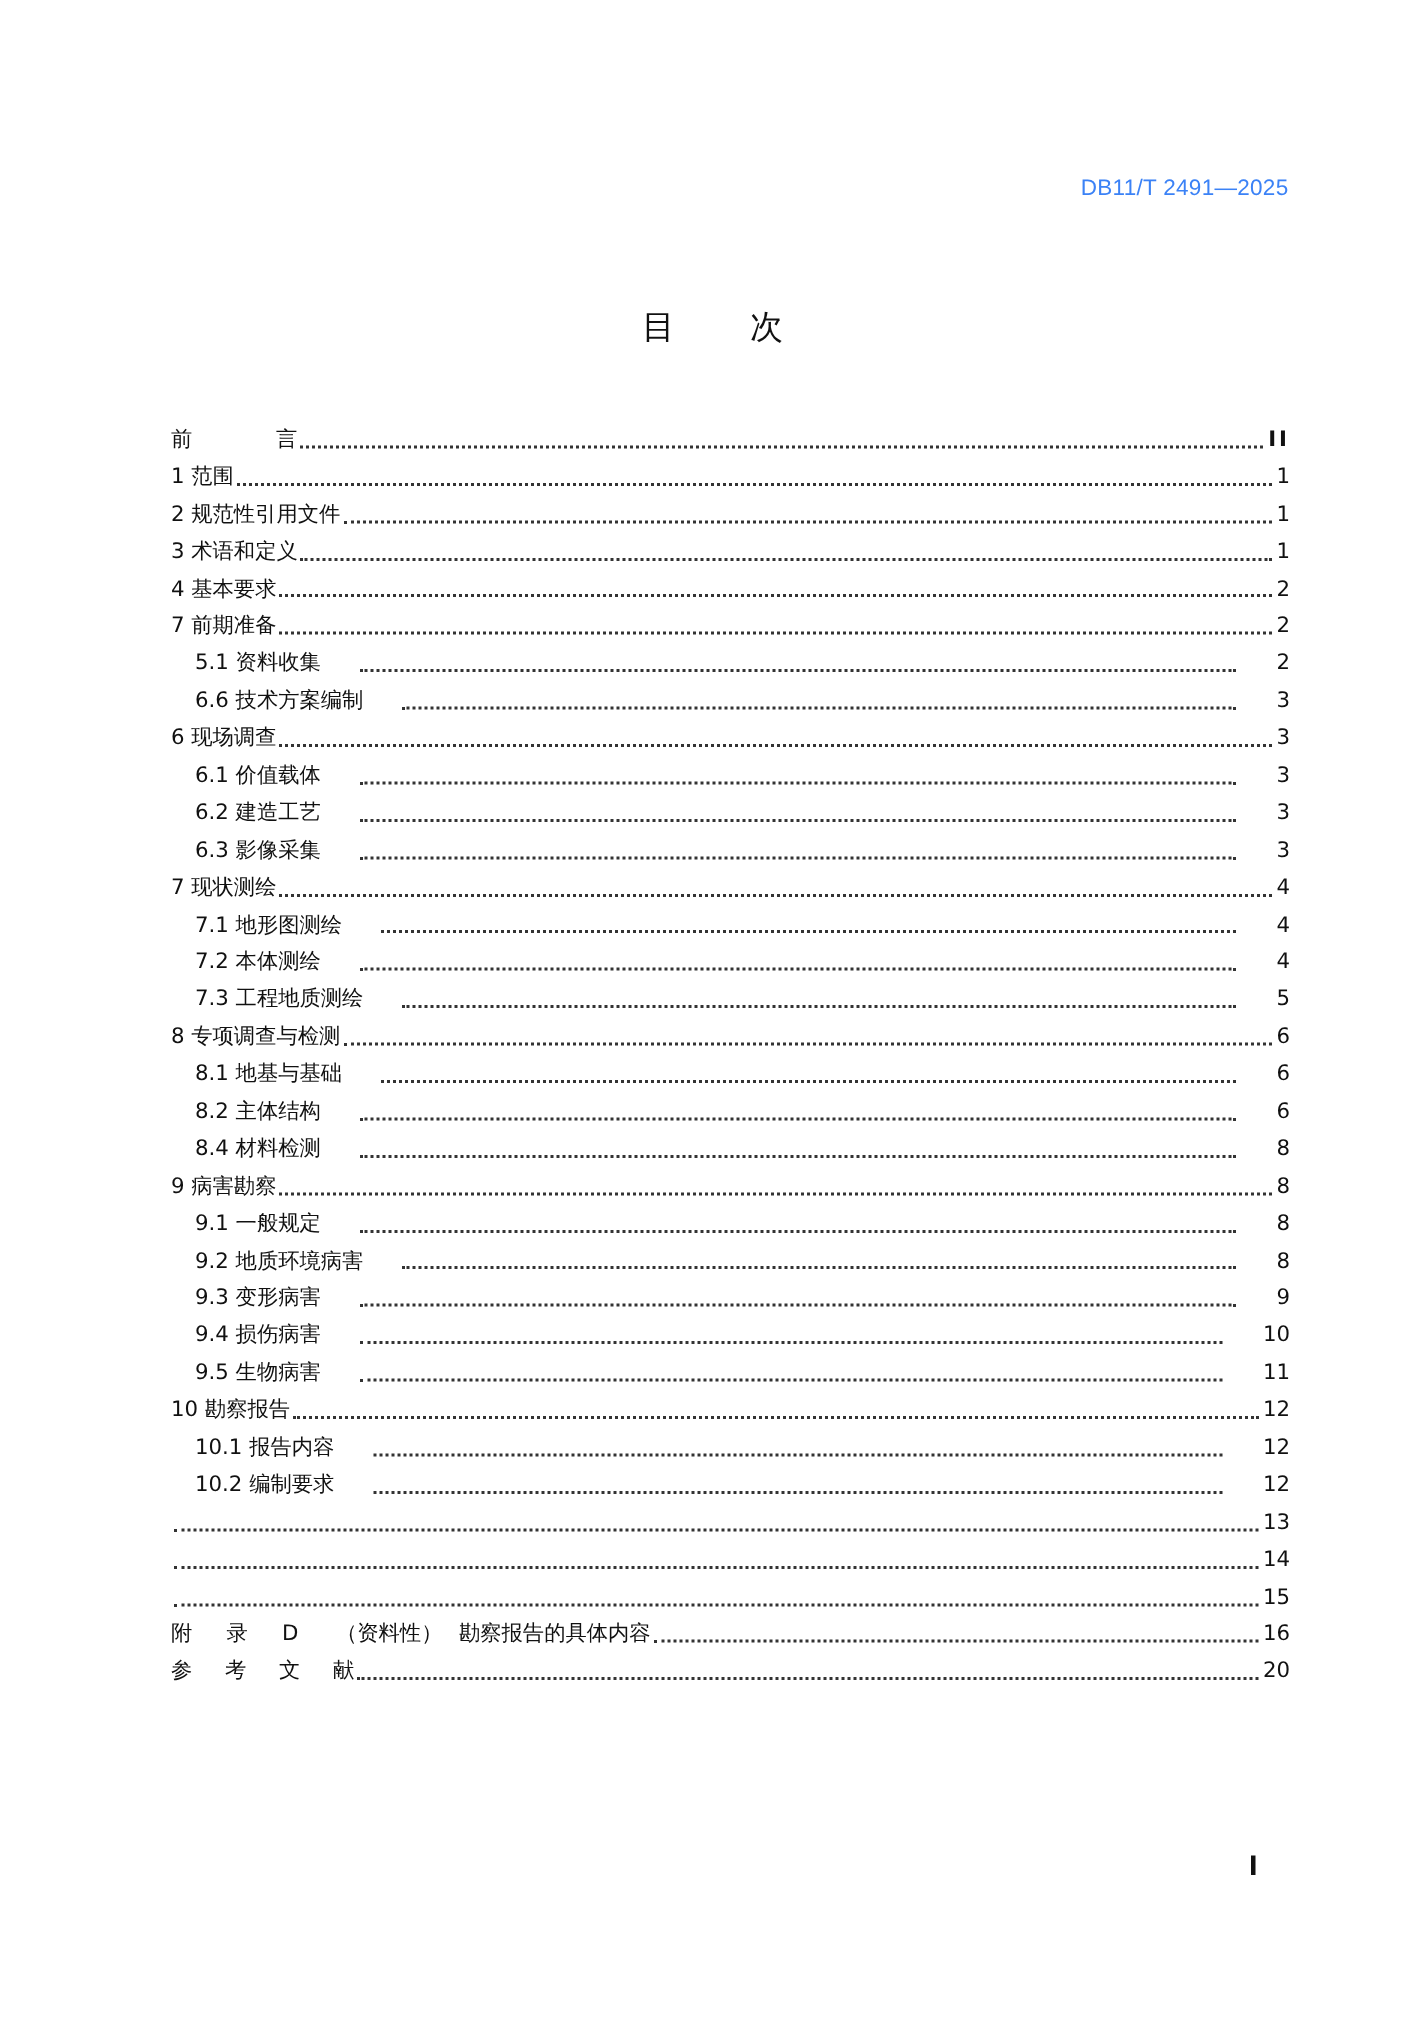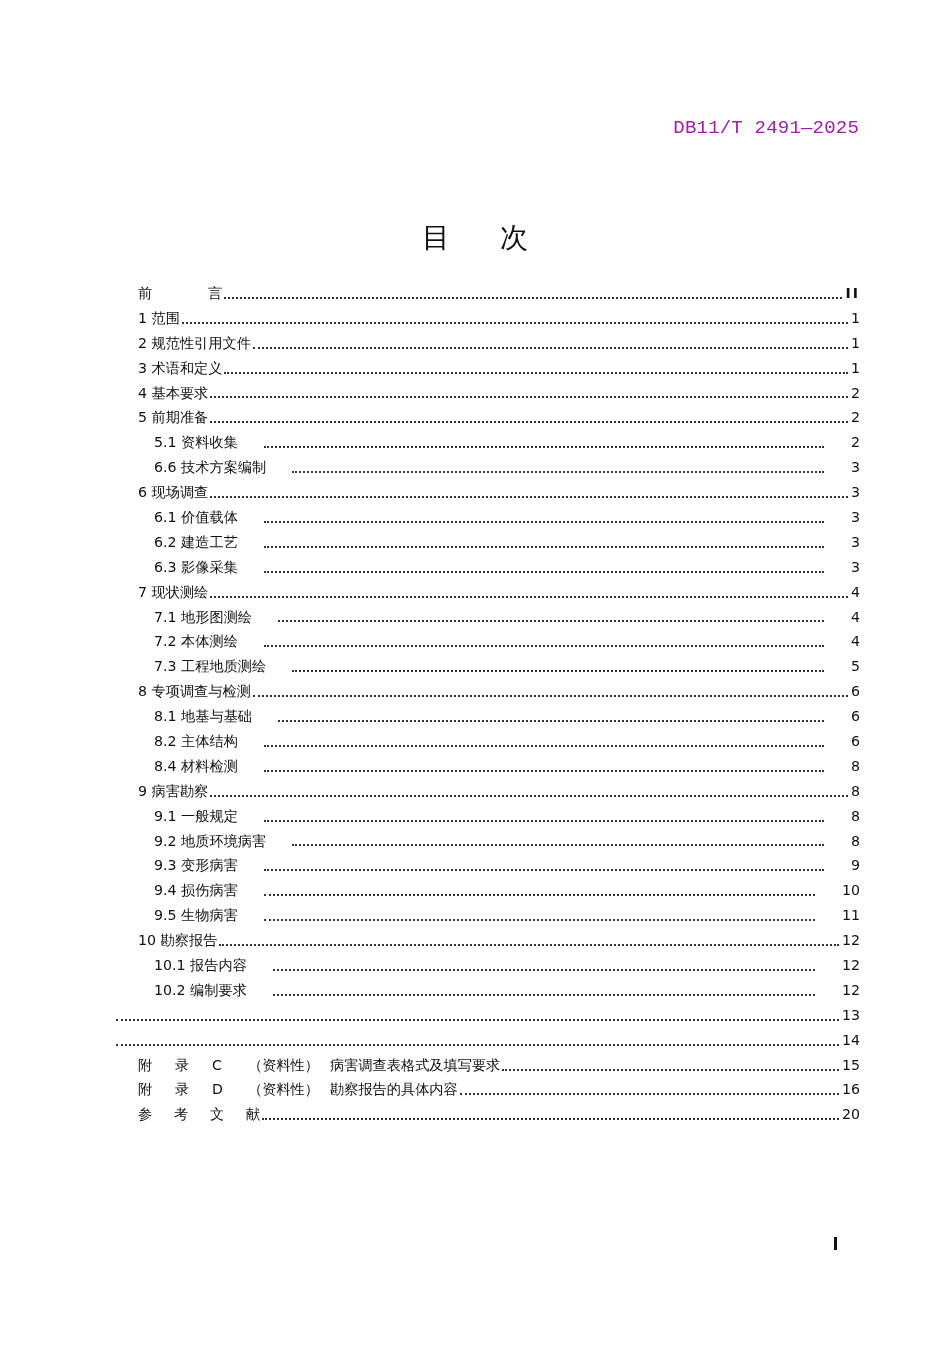--- a/index.html
+++ b/index.html
@@ -4,7 +4,7 @@
 <style>
   html, body { margin:0; padding:0; background:#fff; }
   body { width:950px; height:1345px; position:relative; overflow:hidden; font-family:"DejaVu Sans", sans-serif; color:#111; }
-  .std-code { position:absolute; top:117px; right:91px; font-family:Liberation Mono, monospace; font-size:19px; color:#a21caf; letter-spacing:0.2px; }
+  .std-code { position:absolute; top:117px; right:91px; font-family:Liberation Sans, sans-serif; font-size:15px; color:#3b82f6; letter-spacing:0.2px; }
   .title { position:absolute; top:219px; left:0; width:950px; text-align:center; font-size:28px; letter-spacing:0; }
   .title span { display:inline-block; }
   .title .gap { width:50px; }

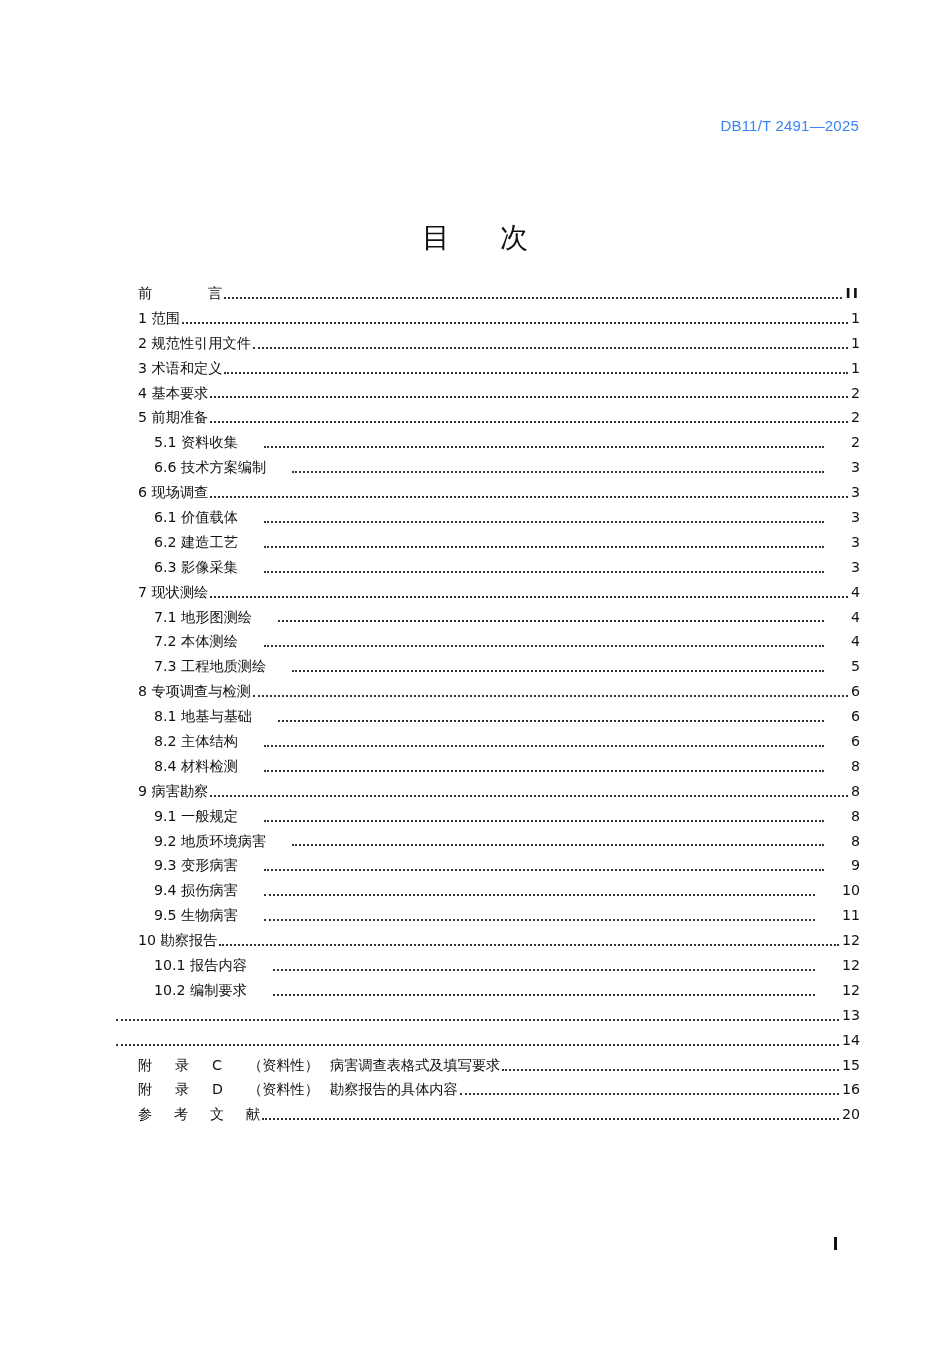--- a/index.html
+++ b/index.html
@@ -5,7 +5,7 @@
   html, body { margin:0; padding:0; background:#fff; }
   body { width:950px; height:1345px; position:relative; overflow:hidden; font-family:"DejaVu Sans", sans-serif; color:#111; }
   .std-code { position:absolute; top:117px; right:91px; font-family:Liberation Sans, sans-serif; font-size:15px; color:#3b82f6; letter-spacing:0.2px; }
-  .title { position:absolute; top:219px; left:0; width:950px; text-align:center; font-size:28px; letter-spacing:0; }
+  .title { position:absolute; top:203px; left:0; width:950px; text-align:center; font-size:22px; letter-spacing:0; }
   .title span { display:inline-block; }
   .title .gap { width:50px; }
   .toc { position:absolute; top:281px; left:114px; width:746px; }

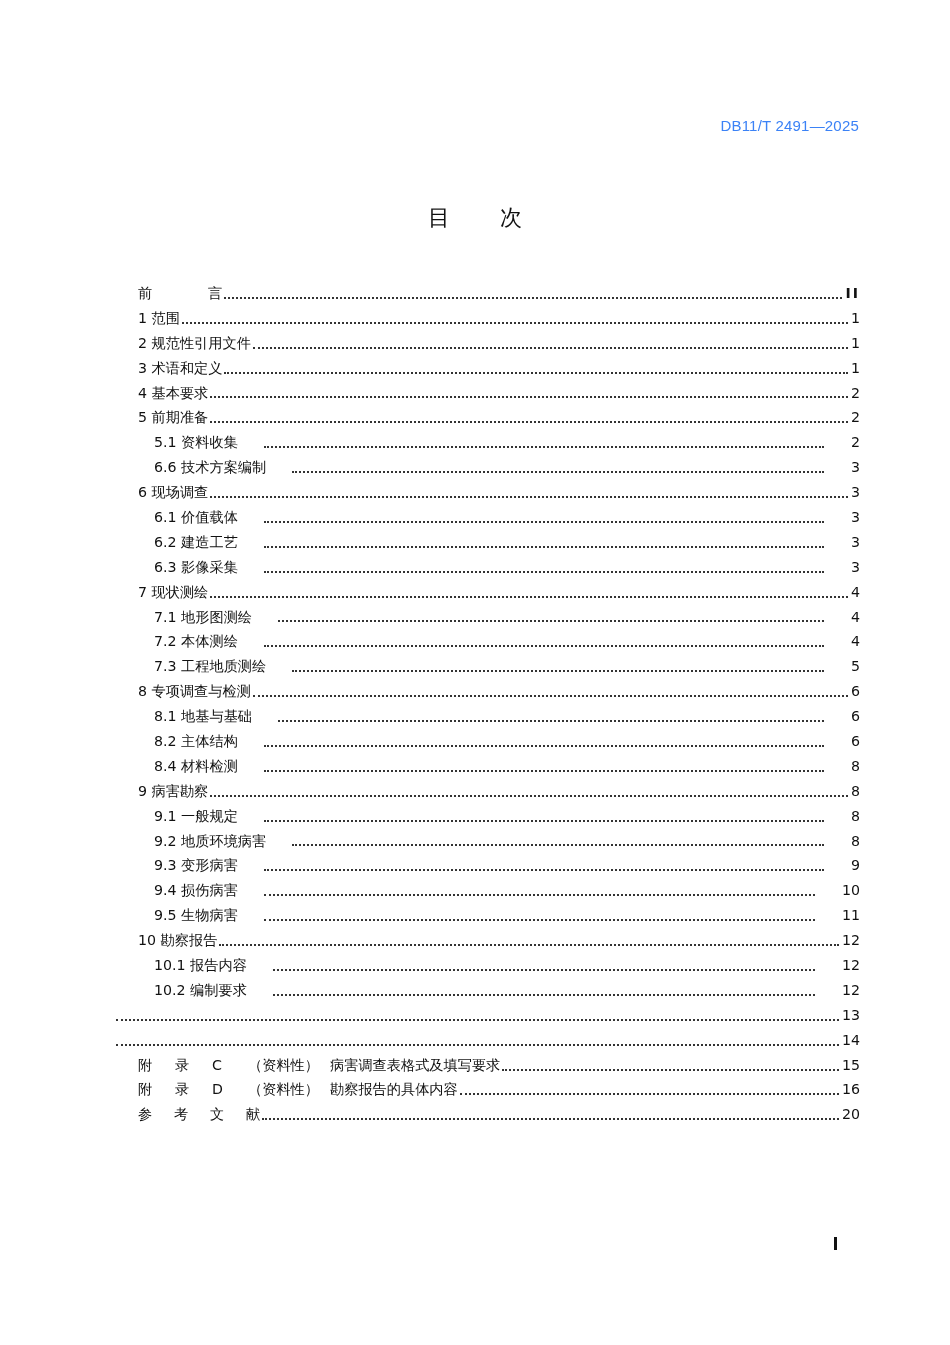--- a/index.html
+++ b/index.html
@@ -11,7 +11,7 @@
   .toc { position:absolute; top:281px; left:114px; width:746px; }
   .row { display:flex; align-items:flex-end; height:24.9px; font-size:14.2px; line-height:24.9px; white-space:nowrap; }
   .row.lvl2 { padding-left:16px;gap:24px; }
-  .label { flex:0 0 auto;margin-left:24px; }
+  .label { flex:0 0 auto; }
   .leader { flex:1 1 auto; overflow:hidden; height:24.9px; position:relative; }
   .leader::after { content:""; position:absolute; left:2px; right:3px; bottom:7px; border-bottom:2px dotted #333; }
   .page { flex:0 0 auto; text-align:right; }

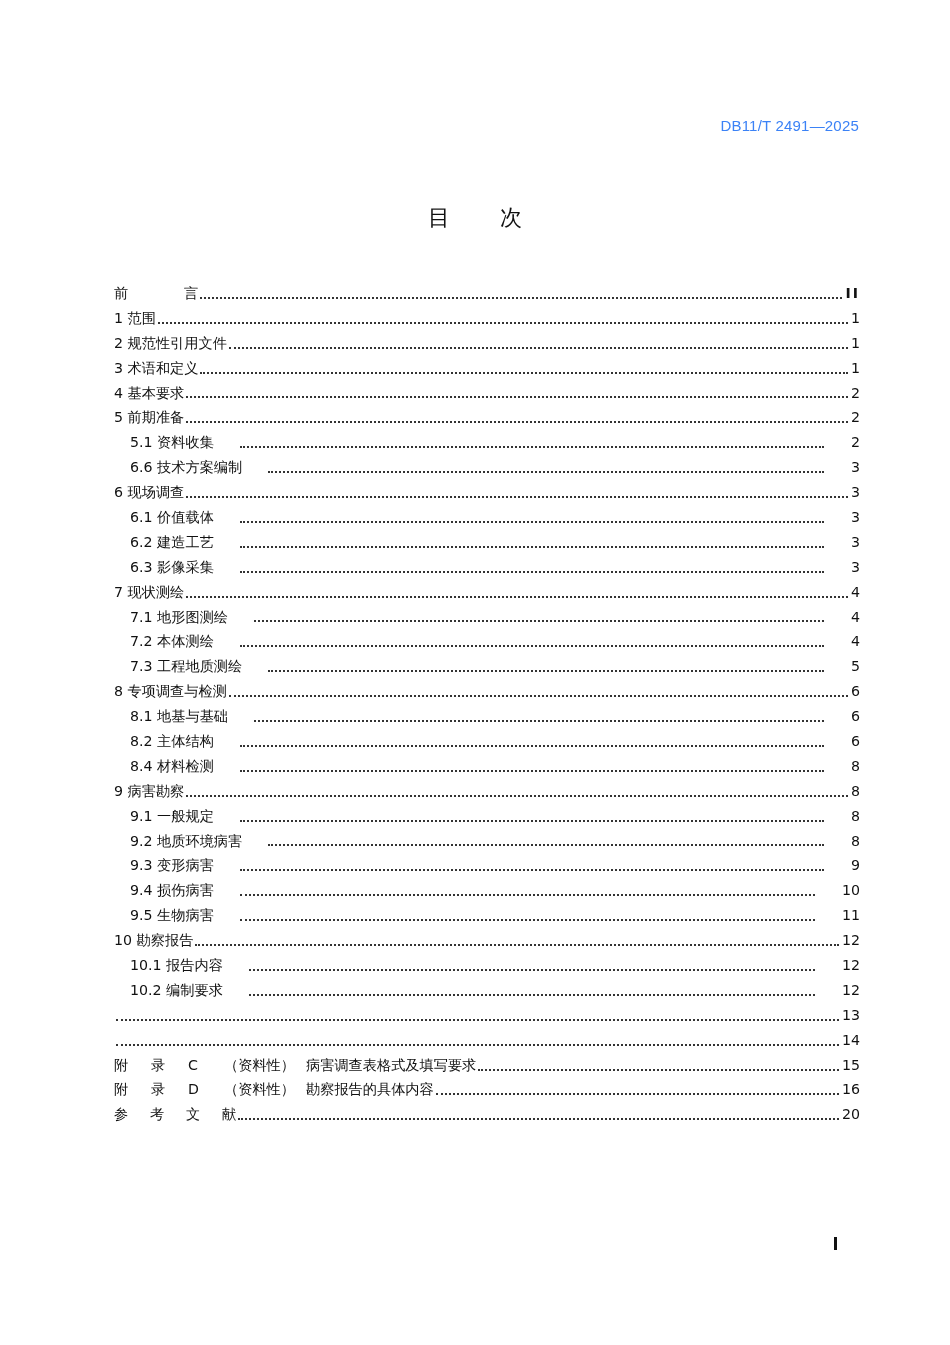--- a/index.html
+++ b/index.html
@@ -62,7 +62,7 @@
         <span class="page">2</span>
       </div>
       <div class="row">
-        <span class="label">5 前期准备</span>
+        <span class="label">7 前期准备</span>
         <span class="leader"></span>
         <span class="page">2</span>
       </div>

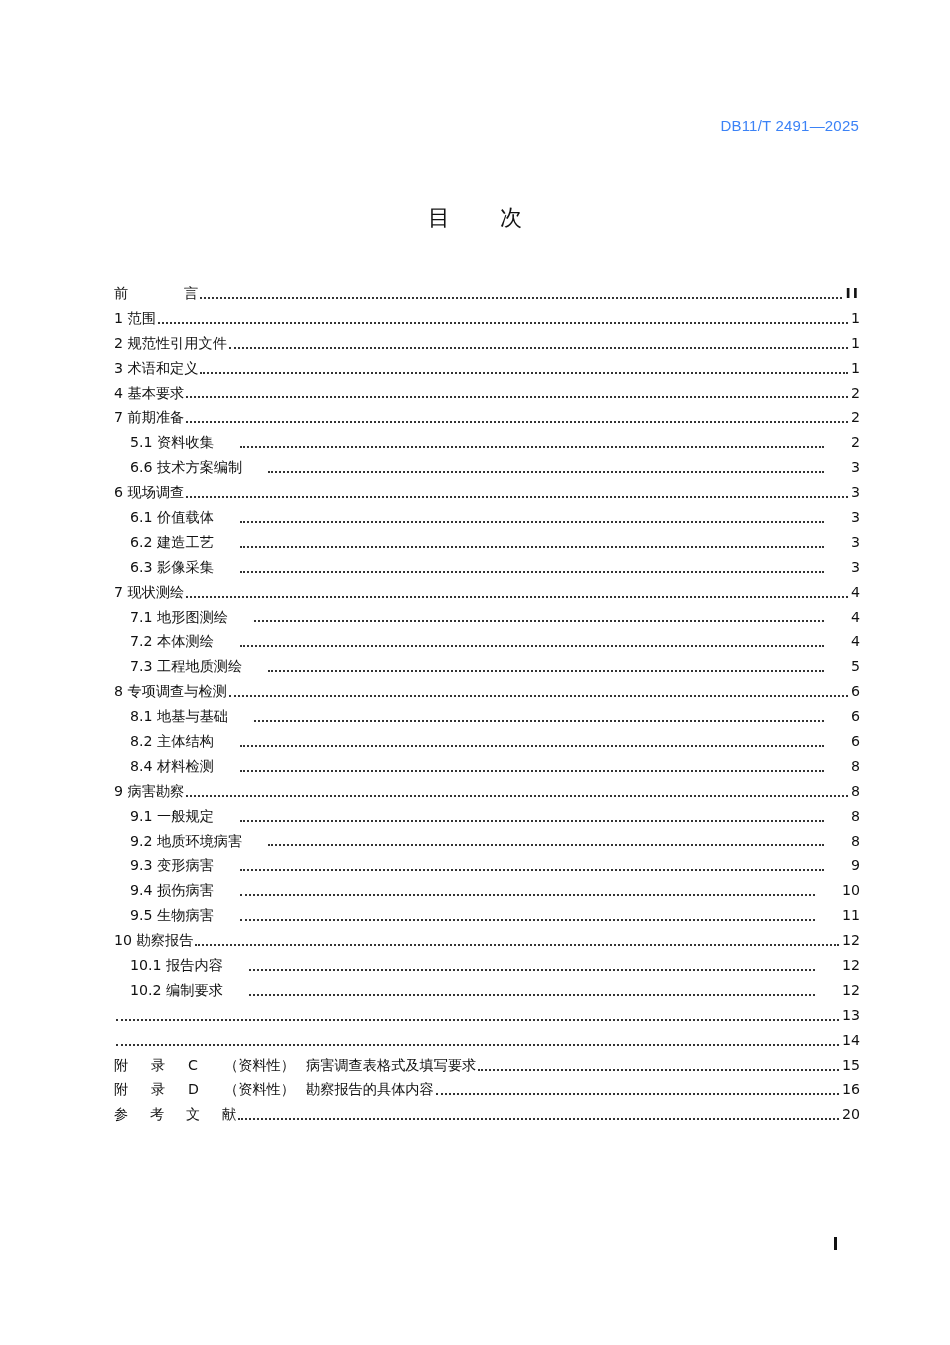--- a/index.html
+++ b/index.html
@@ -193,7 +193,6 @@
         <span class="page">14</span>
       </div>
       <div class="row appx">
-        <span class="label"><span class="c1">附</span><span class="c2">录</span><span class="c3">C</span><span class="c4">（资料性）</span><span>病害调查表格式及填写要求</span></span>
         <span class="leader"></span>
         <span class="page">15</span>
       </div>

